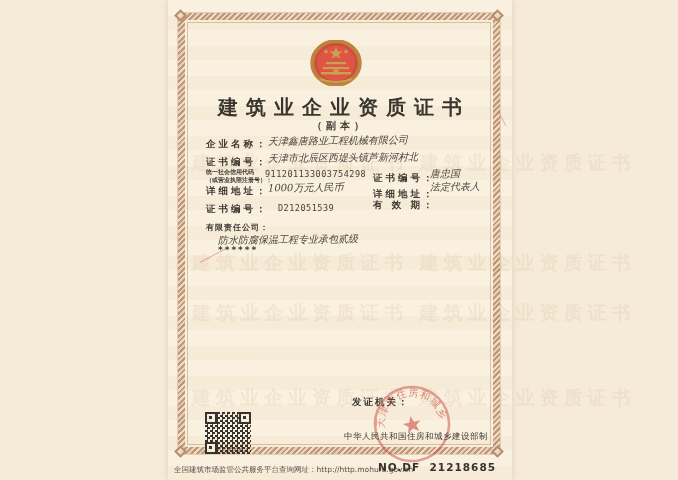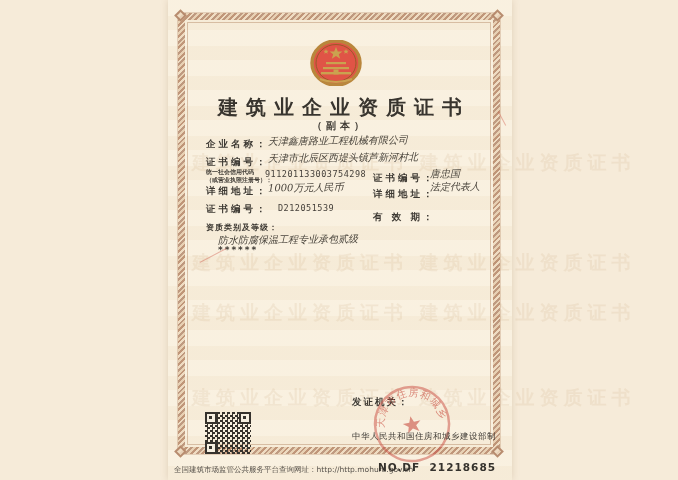--- a/index.html
+++ b/index.html
@@ -124,7 +124,7 @@
 
     <div class="lbl" style="left:38px; top:203px">证书编号：</div>
     <div class="val-mono" style="left:110px; top:203px">D212051539</div>
-    <div class="lbl" style="left:205px; top:211px">有 效 期：</div>
+    <div class="lbl" style="left:205px; top:199px">有 效 期：</div>
 
     <div class="lbl" style="left:38px; top:222px; font-size:8px; letter-spacing:1px">资质类别及等级：</div>
     <div class="val-hand" style="left:50px; top:233px">防水防腐保温工程专业承包贰级</div>

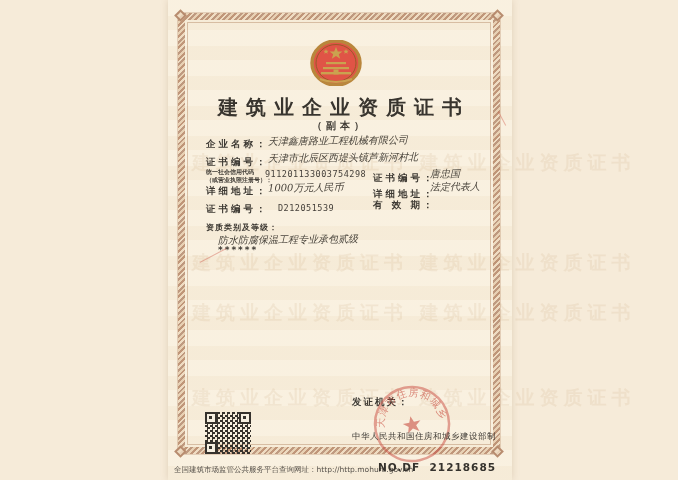--- a/index.html
+++ b/index.html
@@ -126,7 +126,7 @@
     <div class="val-mono" style="left:110px; top:203px">D212051539</div>
     <div class="lbl" style="left:205px; top:199px">有 效 期：</div>
 
-    <div class="lbl" style="left:38px; top:222px; font-size:8px; letter-spacing:1px">资质类别及等级：</div>
+    <div class="lbl" style="left:38px; top:222px; font-size:8px; letter-spacing:1px">有限责任公司：</div>
     <div class="val-hand" style="left:50px; top:233px">防水防腐保温工程专业承包贰级</div>
     <div class="stars" style="left:50px; top:245px">******</div>
 

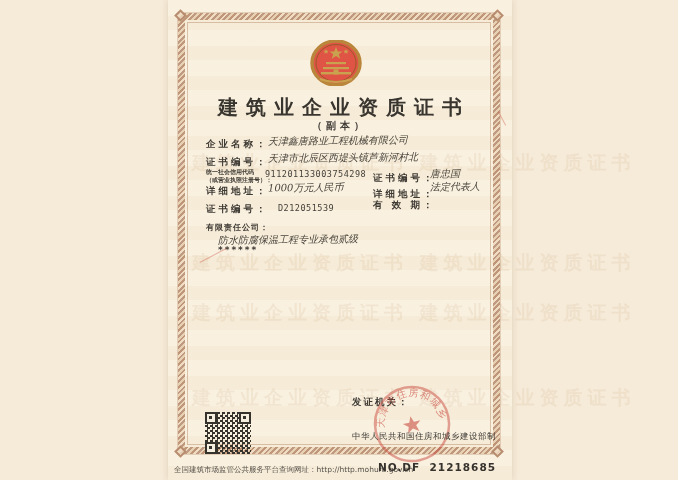--- a/index.html
+++ b/index.html
@@ -48,7 +48,7 @@
 
   .issuer-lbl { position:absolute; left:184px; top:396px; font-size:9.5px; font-weight:bold; letter-spacing:2px; color:#3c3832;font-family:Liberation Mono, monospace; }
   .issue-date { position:absolute; left:222px; top:411px; font-size:9px; letter-spacing:2px; color:#3e3a34; white-space:pre; z-index:3; }
-  .made-by { position:absolute; left:184px; top:431px; font-size:8.5px; letter-spacing:.5px; color:#3e3a34; z-index:3; }
+  .made-by { position:absolute; left:176px; top:431px; font-size:8.5px; letter-spacing:.5px; color:#3e3a34; z-index:3; }
 
   .seal { position:absolute; left:189px; top:369px; transform:rotate(-12deg); z-index:2; opacity:.85; }
 

